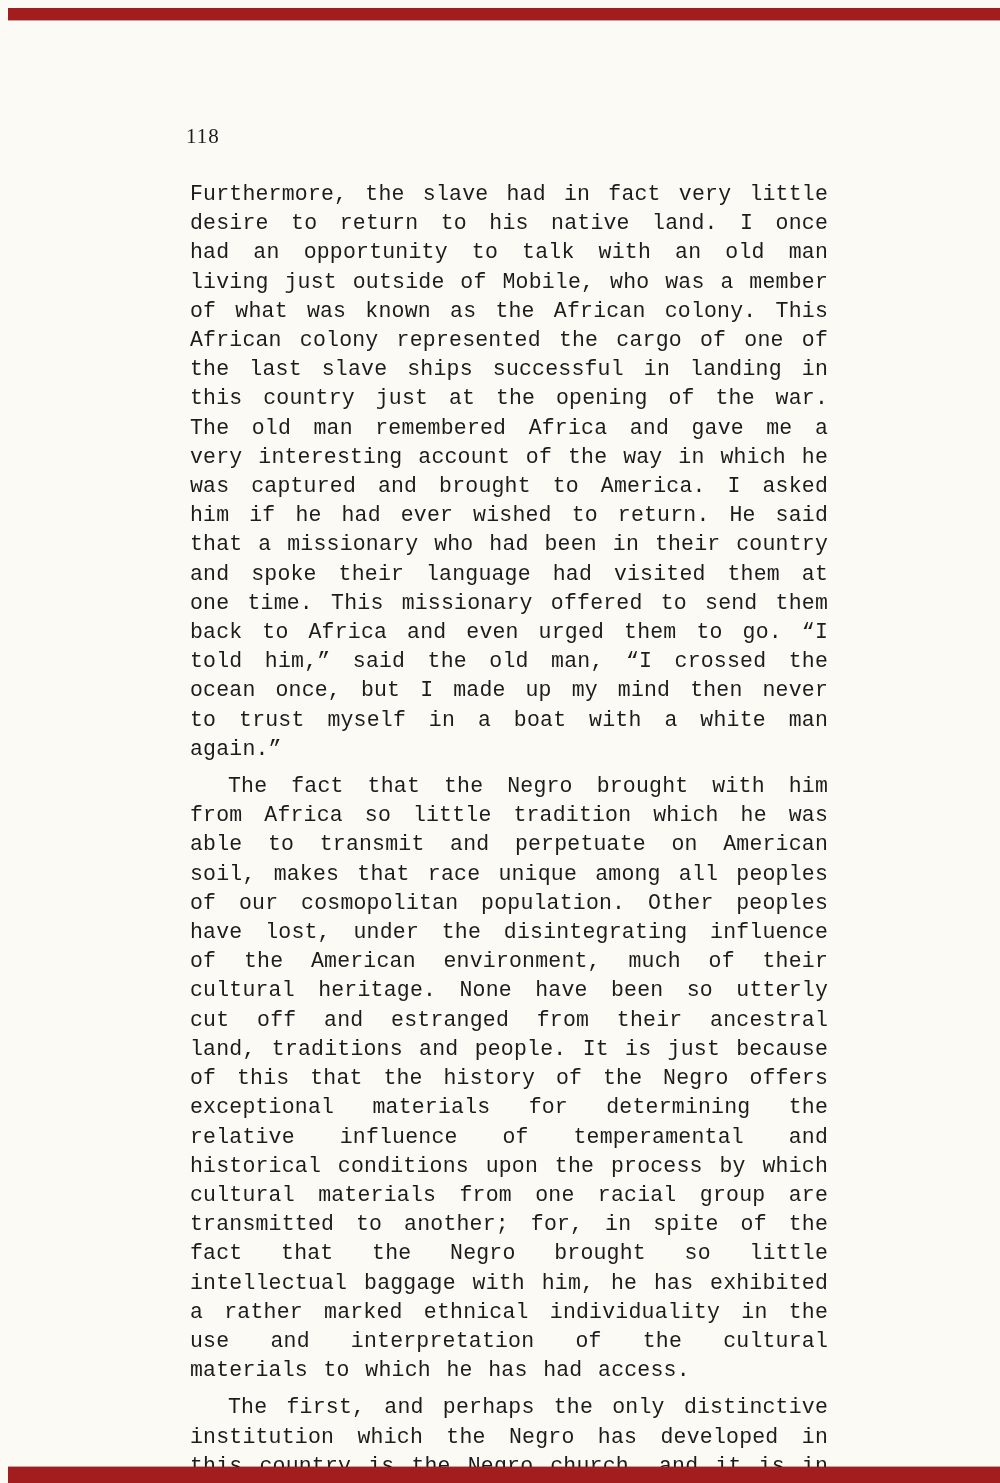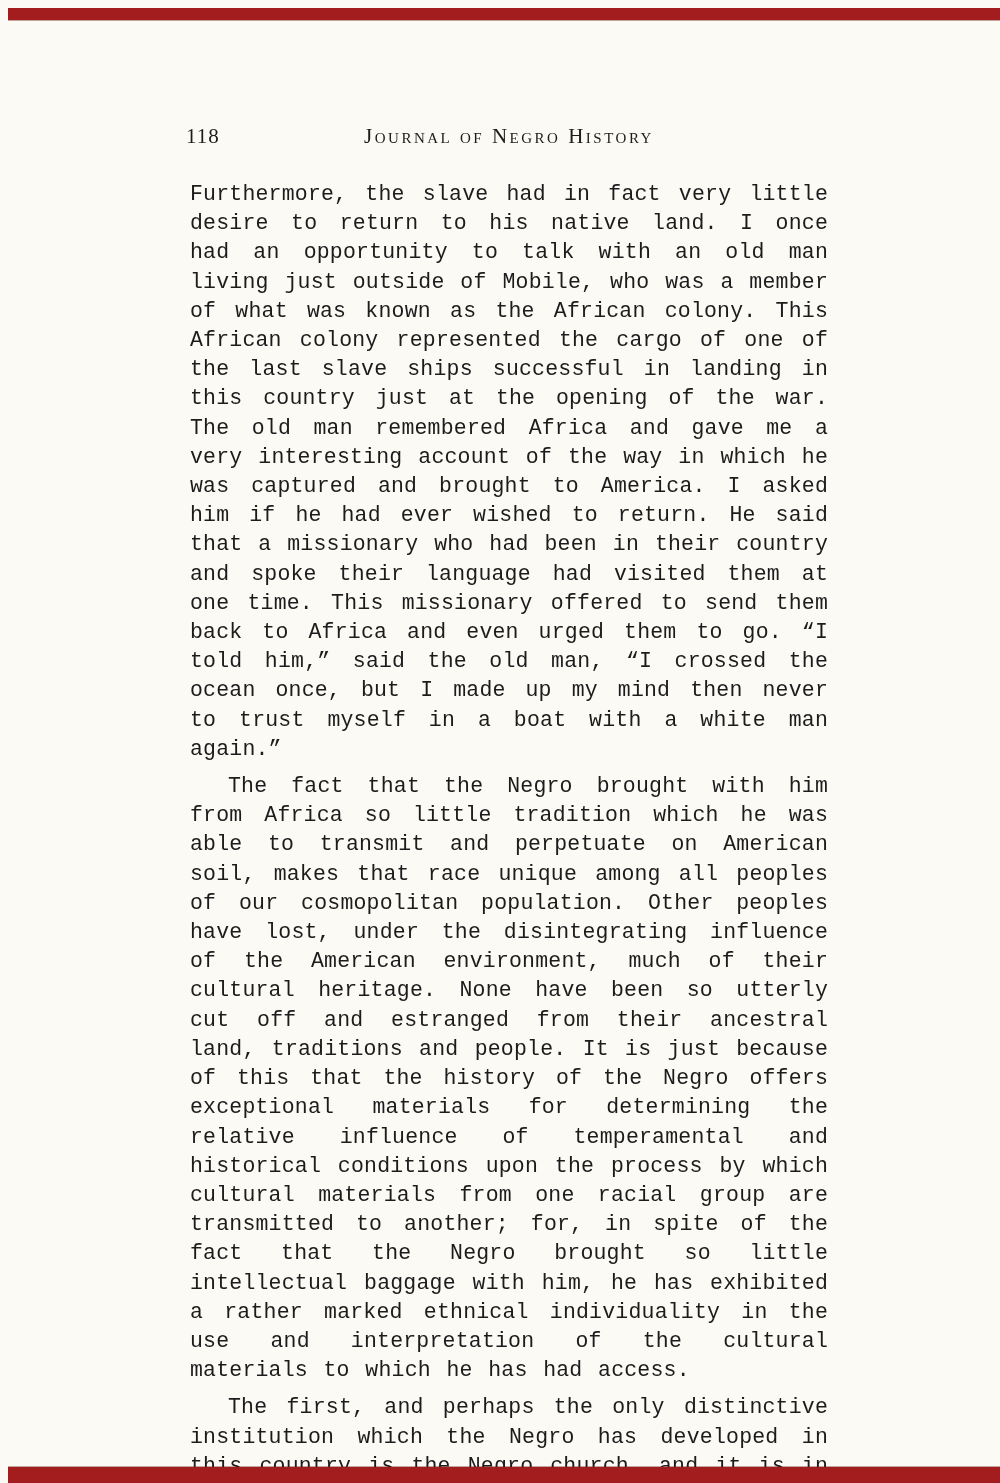--- a/index.html
+++ b/index.html
@@ -94,7 +94,6 @@
 
     <div class="header-row">
       <span class="page-number">118</span>
-      <span class="running-header">Journal of Negro History</span>
     </div>
 
     <div class="body-text">

